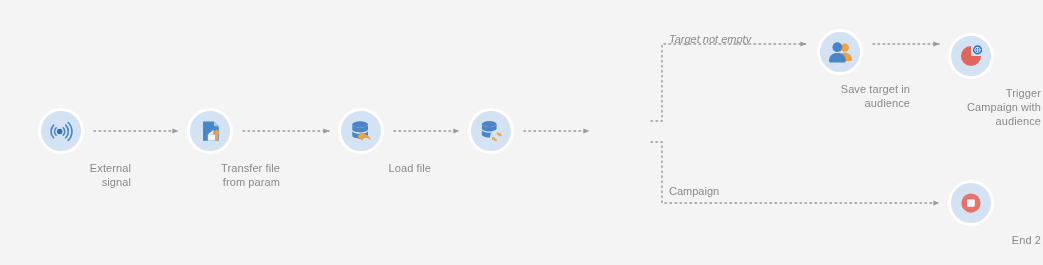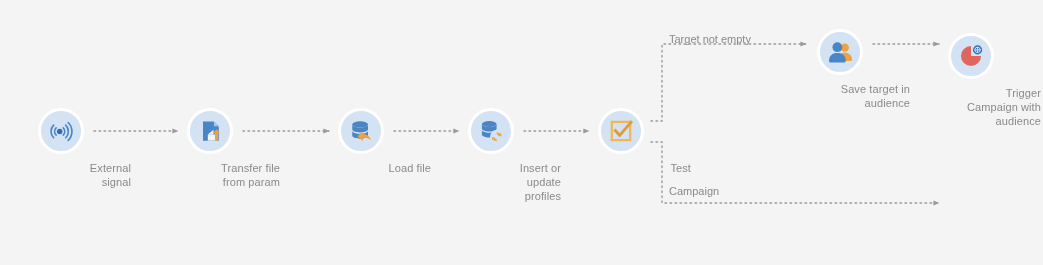--- a/index.html
+++ b/index.html
@@ -205,7 +205,7 @@
   </div>
 
 
-  <div class="edge-label" style="left:669px; top:32px;">Target not empty</div>
+  <div class="edge-label" style="left:669px; top:32px;font-style:italic;">Target not empty</div>
 
   <div class="edge-label" style="left:669px; top:184px;">Campaign</div>
 

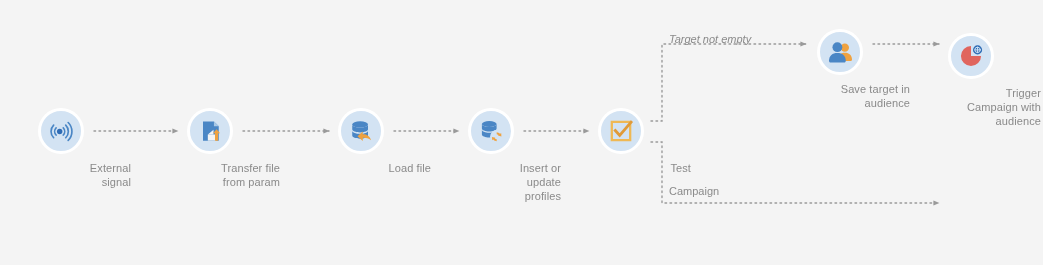--- a/index.html
+++ b/index.html
@@ -155,9 +155,6 @@
         </g>
       </svg>
     </div>
-    <div class="node-label">Insert or
-update
-profiles</div>
   </div>
 
   <div class="node" style="left:621px; top:108px;">

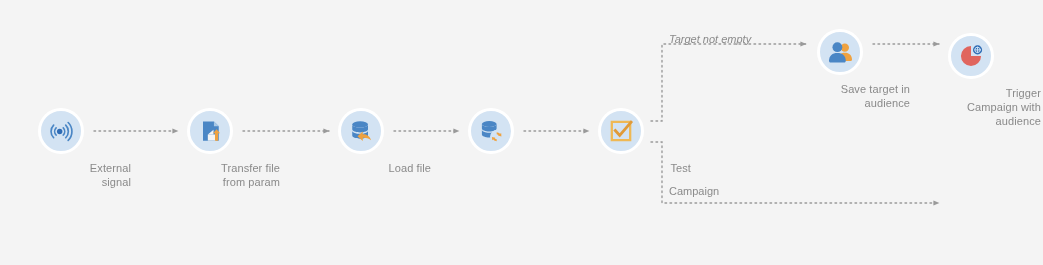--- a/index.html
+++ b/index.html
@@ -157,15 +157,6 @@
     </div>
   </div>
 
-  <div class="node" style="left:621px; top:108px;">
-    <div class="node-circle">
-      <svg class="node-icon" viewBox="0 0 32 32">
-        <path d="M5.5 5.5 h21 v21 h-21 Z" fill="none" stroke="#efb854" stroke-width="2.6"></path>
-        <path d="M9.5 15.5 l5 5.5 l13-15" fill="none" stroke="#e09a38" stroke-width="3.2" stroke-linecap="square" stroke-linejoin="miter"></path>
-      </svg>
-    </div>
-    <div class="node-label">Test</div>
-  </div>
 
   <div class="node" style="left:840px; top:29px;">
     <div class="node-circle">

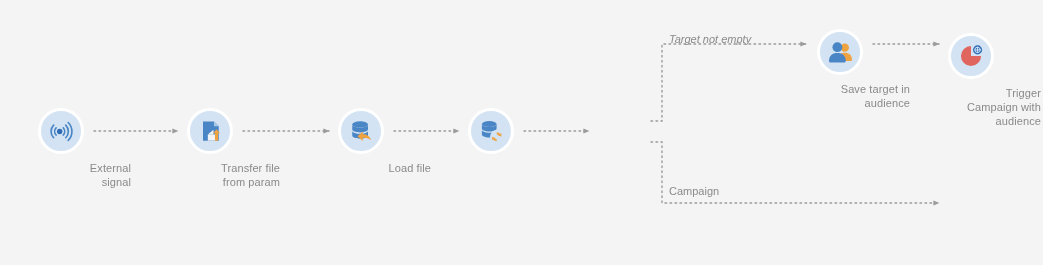--- a/index.html
+++ b/index.html
@@ -192,6 +192,15 @@
 audience</div>
   </div>
 
+  <div class="node" style="left:971px; top:180px;">
+    <div class="node-circle">
+      <svg class="node-icon" viewBox="0 0 32 32">
+        <circle cx="16" cy="16" r="11" fill="#e8736b"></circle>
+        <rect x="11.6" y="11.6" width="8.8" height="8.8" rx="1.3" fill="#f2f6fa"></rect>
+      </svg>
+    </div>
+    <div class="node-label">End 2</div>
+  </div>
 
   <div class="edge-label" style="left:669px; top:32px;font-style:italic;">Target not empty</div>
 

